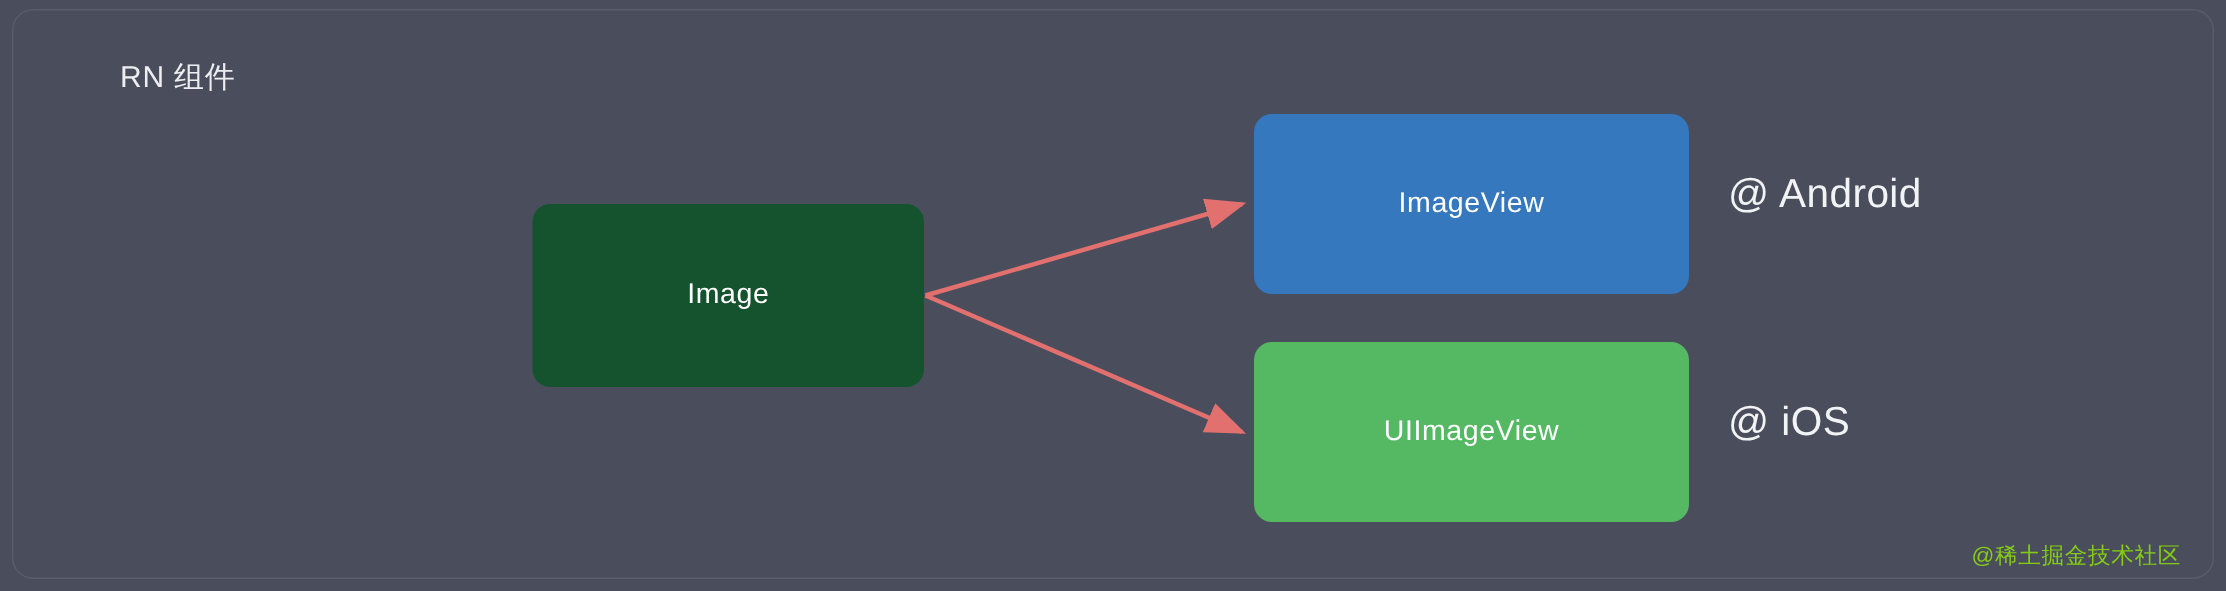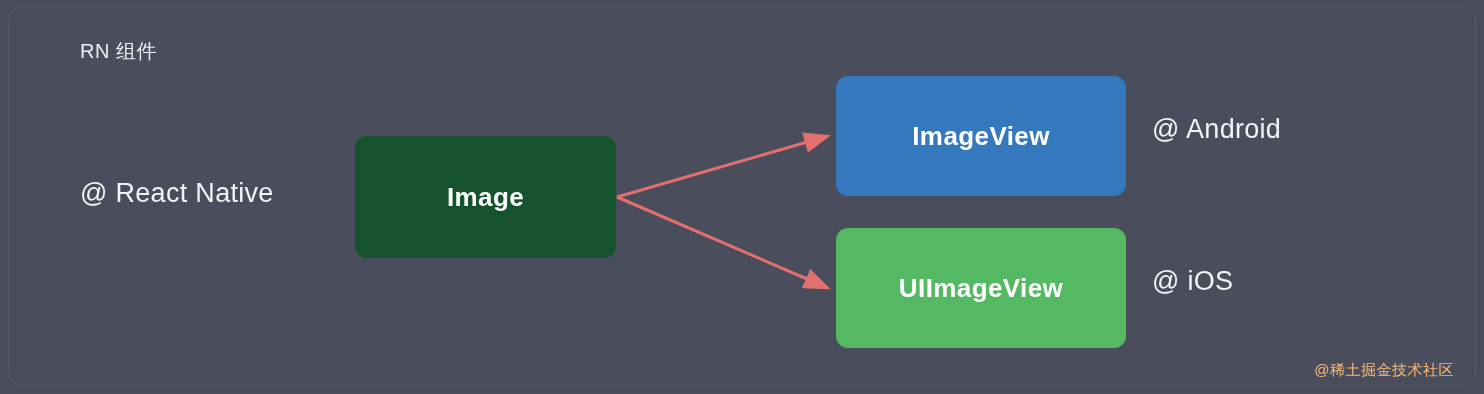--- a/index.html
+++ b/index.html
@@ -75,10 +75,9 @@
     align-items: center;
     justify-content: center;
     color: #ffffff;
-    font-size: 26px;
+    font-size: 19px;
     letter-spacing: 0.4px;
     box-sizing: border-box;
-    font-weight: bold;
   }
 
   #node-image {

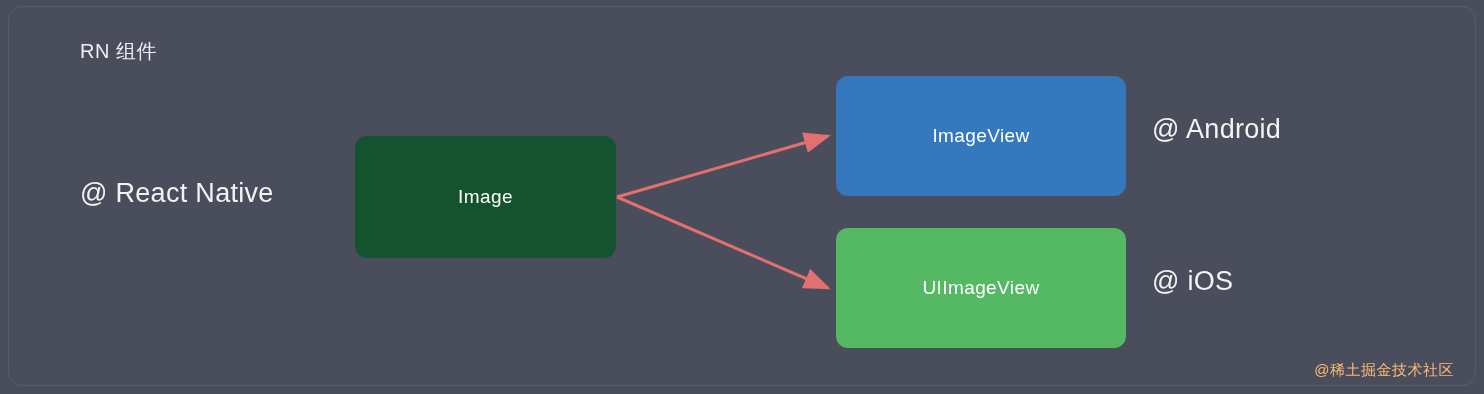--- a/index.html
+++ b/index.html
@@ -132,7 +132,6 @@
 
   <div class="diagram-title">RN 组件</div>
 
-  <div class="side-label" id="label-react-native">@ React Native</div>
 
   <div class="side-label" id="label-android">@ Android</div>
 

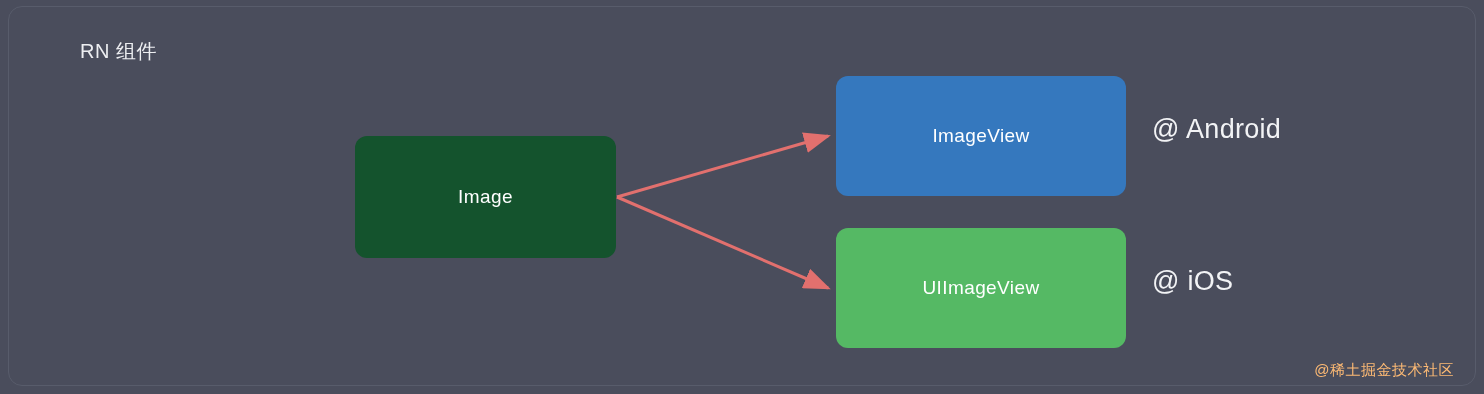--- a/index.html
+++ b/index.html
@@ -118,7 +118,7 @@
     right: 30px;
     bottom: 14px;
     font-size: 15px;
-    color: #fdba74;
+    color: #84cc16;
     letter-spacing: 0.5px;
     white-space: nowrap;
   }

